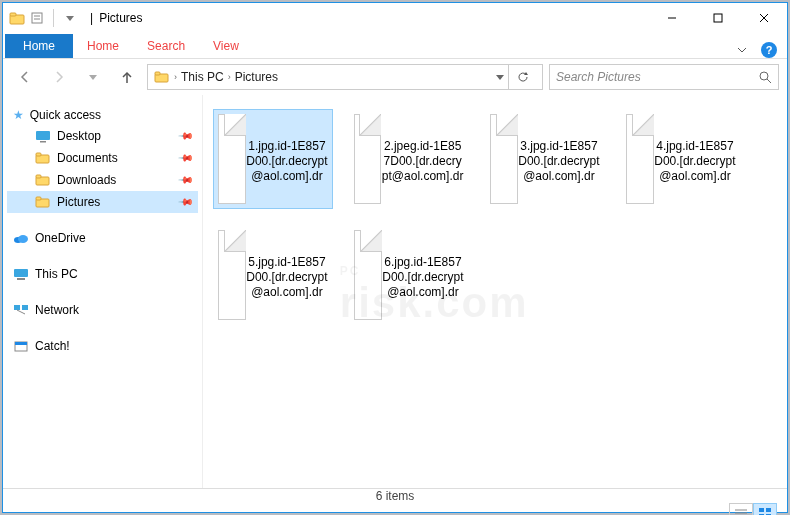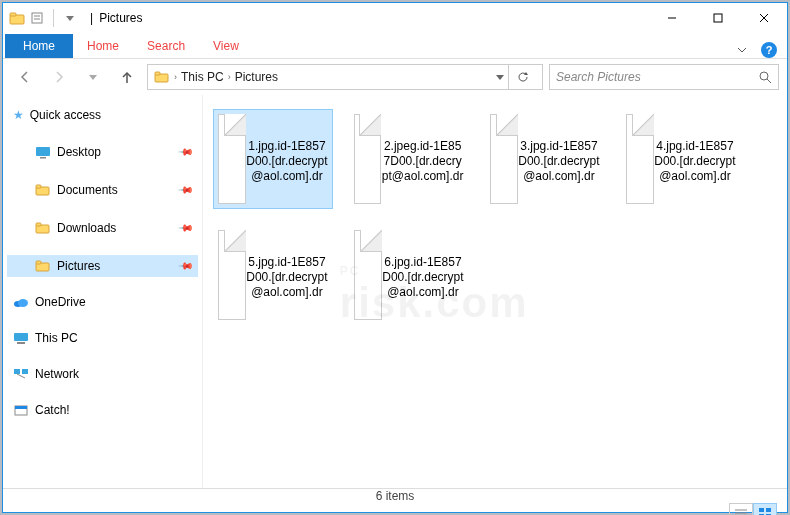--- a/index.html
+++ b/index.html
@@ -42,7 +42,7 @@
 .navitem .star { color:#5bb0f0; }
 .navitem .pin { margin-left:auto; color:#999; font-size:10px; transform:rotate(45deg); }
 .navitem.selected { background:#cce8ff; }
-.navitem.child { padding-left:28px;margin-top:16px; }
+.navitem.child { padding-left:28px; }
 .navgap { height:14px; }
 .ficon { width:16px; height:16px; display:flex; align-items:center; justify-content:center; }
 

